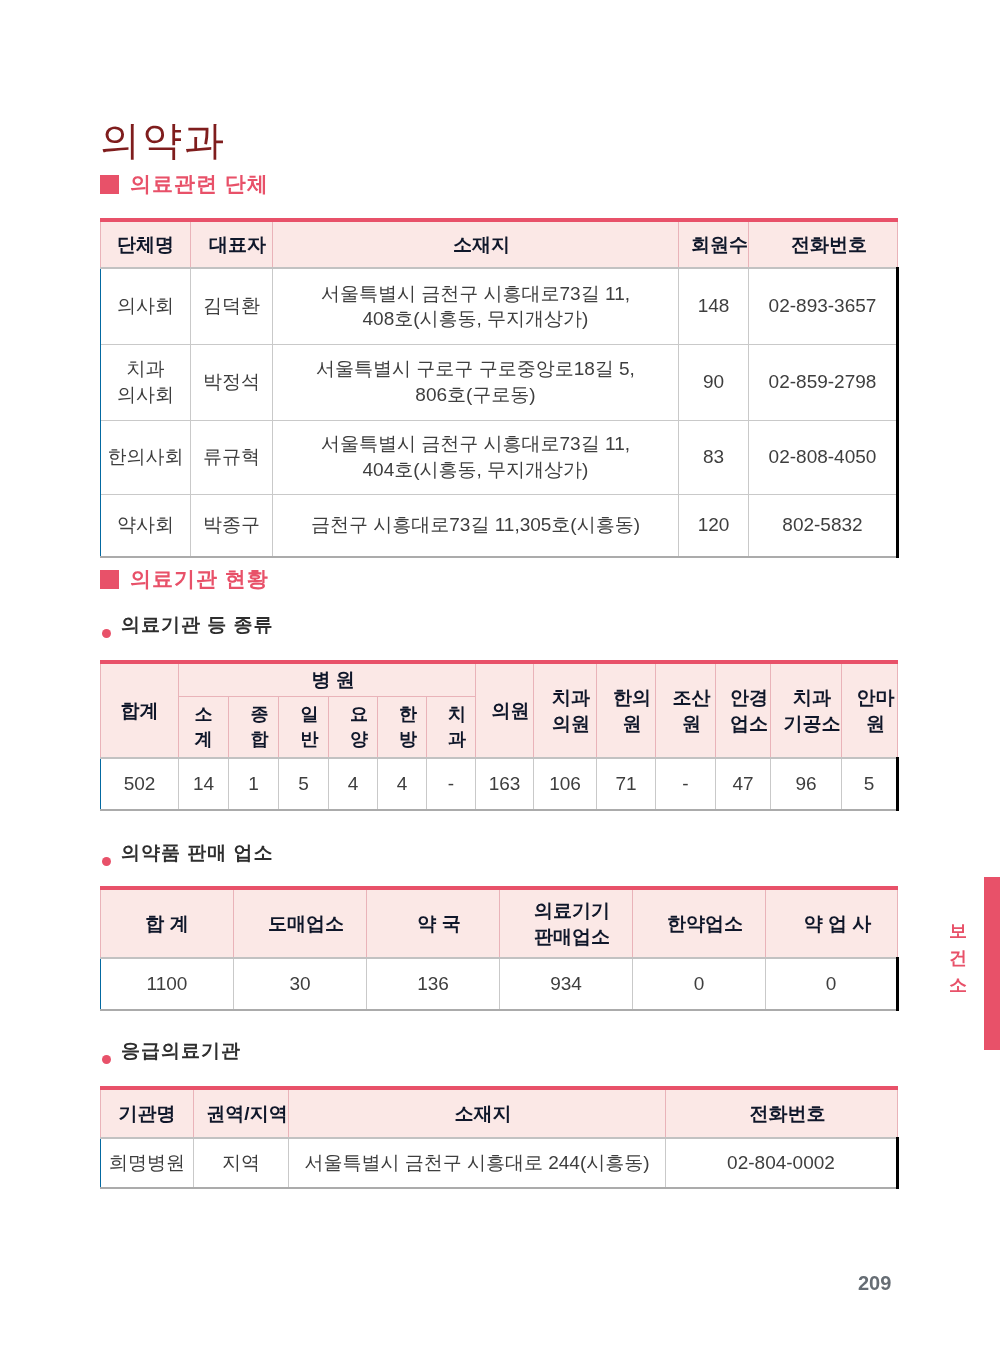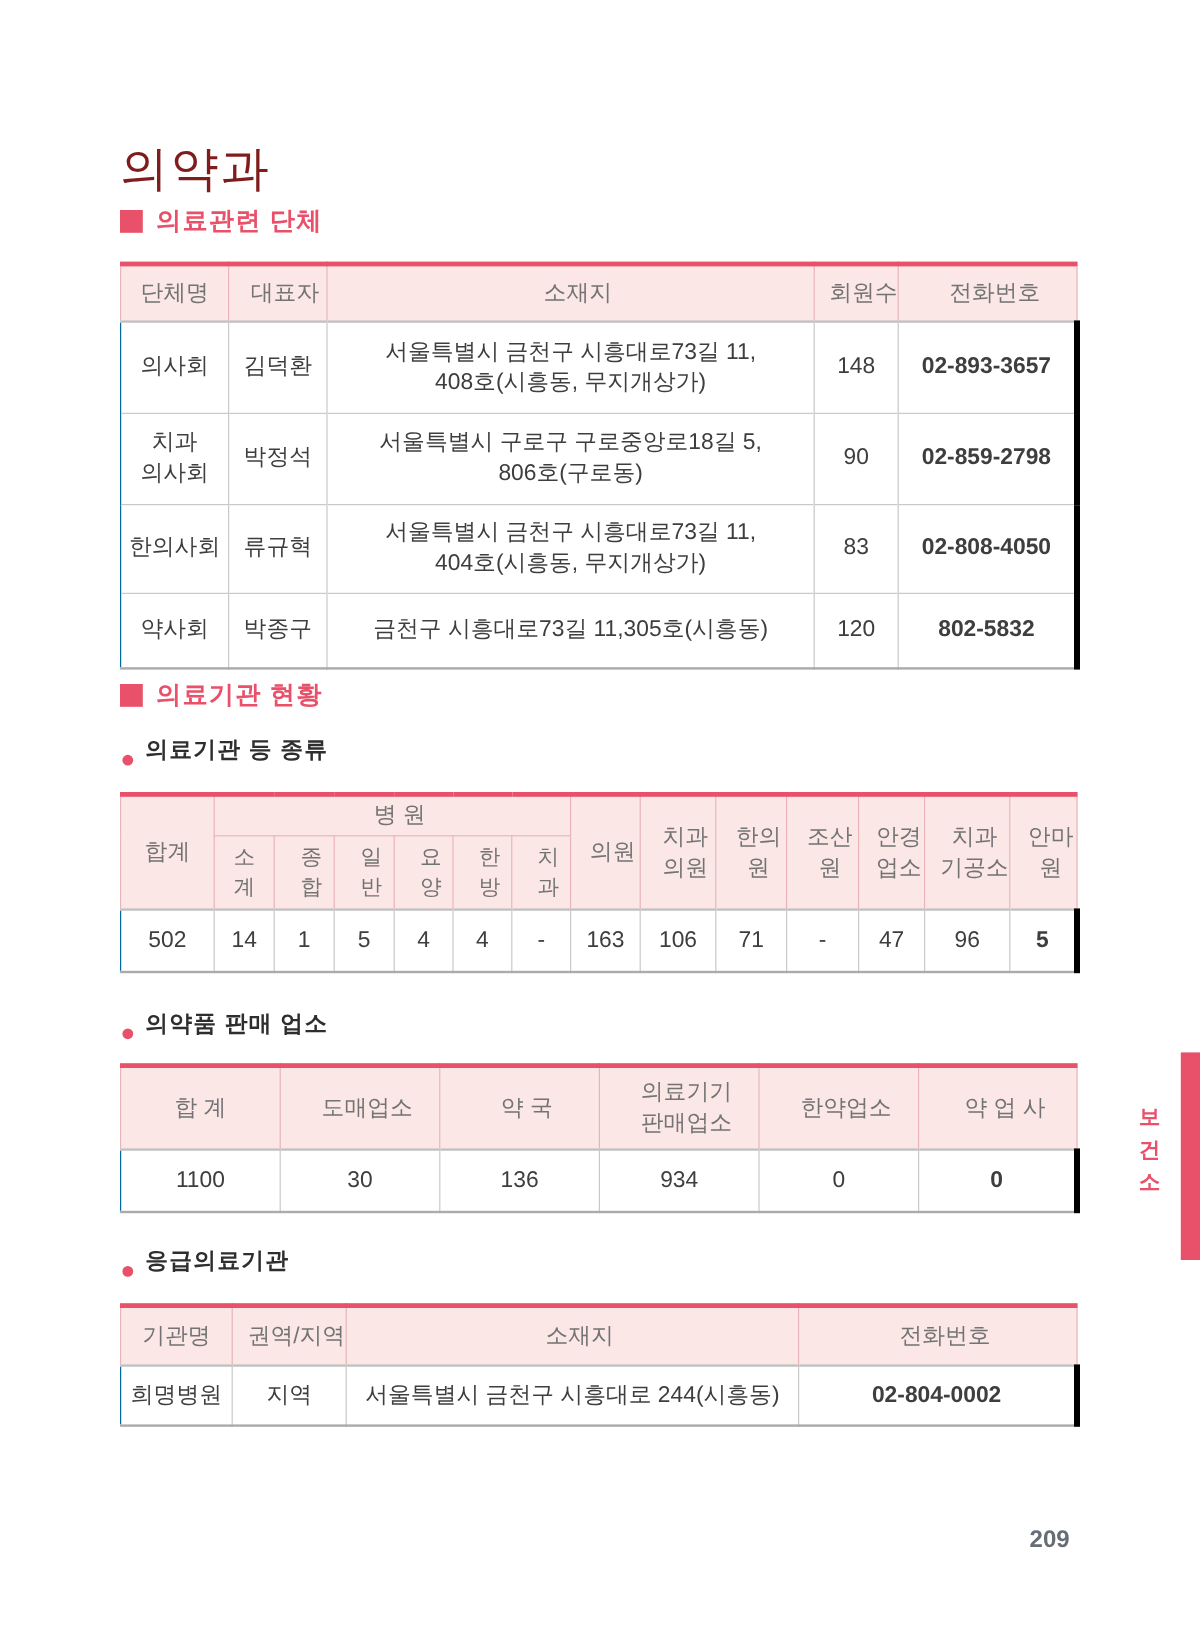--- a/index.html
+++ b/index.html
@@ -19,7 +19,7 @@
 
   table { border-collapse:collapse; table-layout:fixed; position:absolute; left:100px;
           width:797px; border-top:4px solid #E85169; border-bottom:2px solid #ABABAB; }
-  th { background:#FBE8E6; color:#737373; font-weight:400; font-size:19px; text-align:center;
+  th { background:#FBE8E6; color:#0f172a; font-weight:700; font-size:19px; text-align:center;
        vertical-align:middle; white-space:pre-line; border-bottom:2px solid #C2C2C2;
        line-height:1.35; }
   td { color:#3e3e3e; font-size:19px; text-align:center; vertical-align:middle;

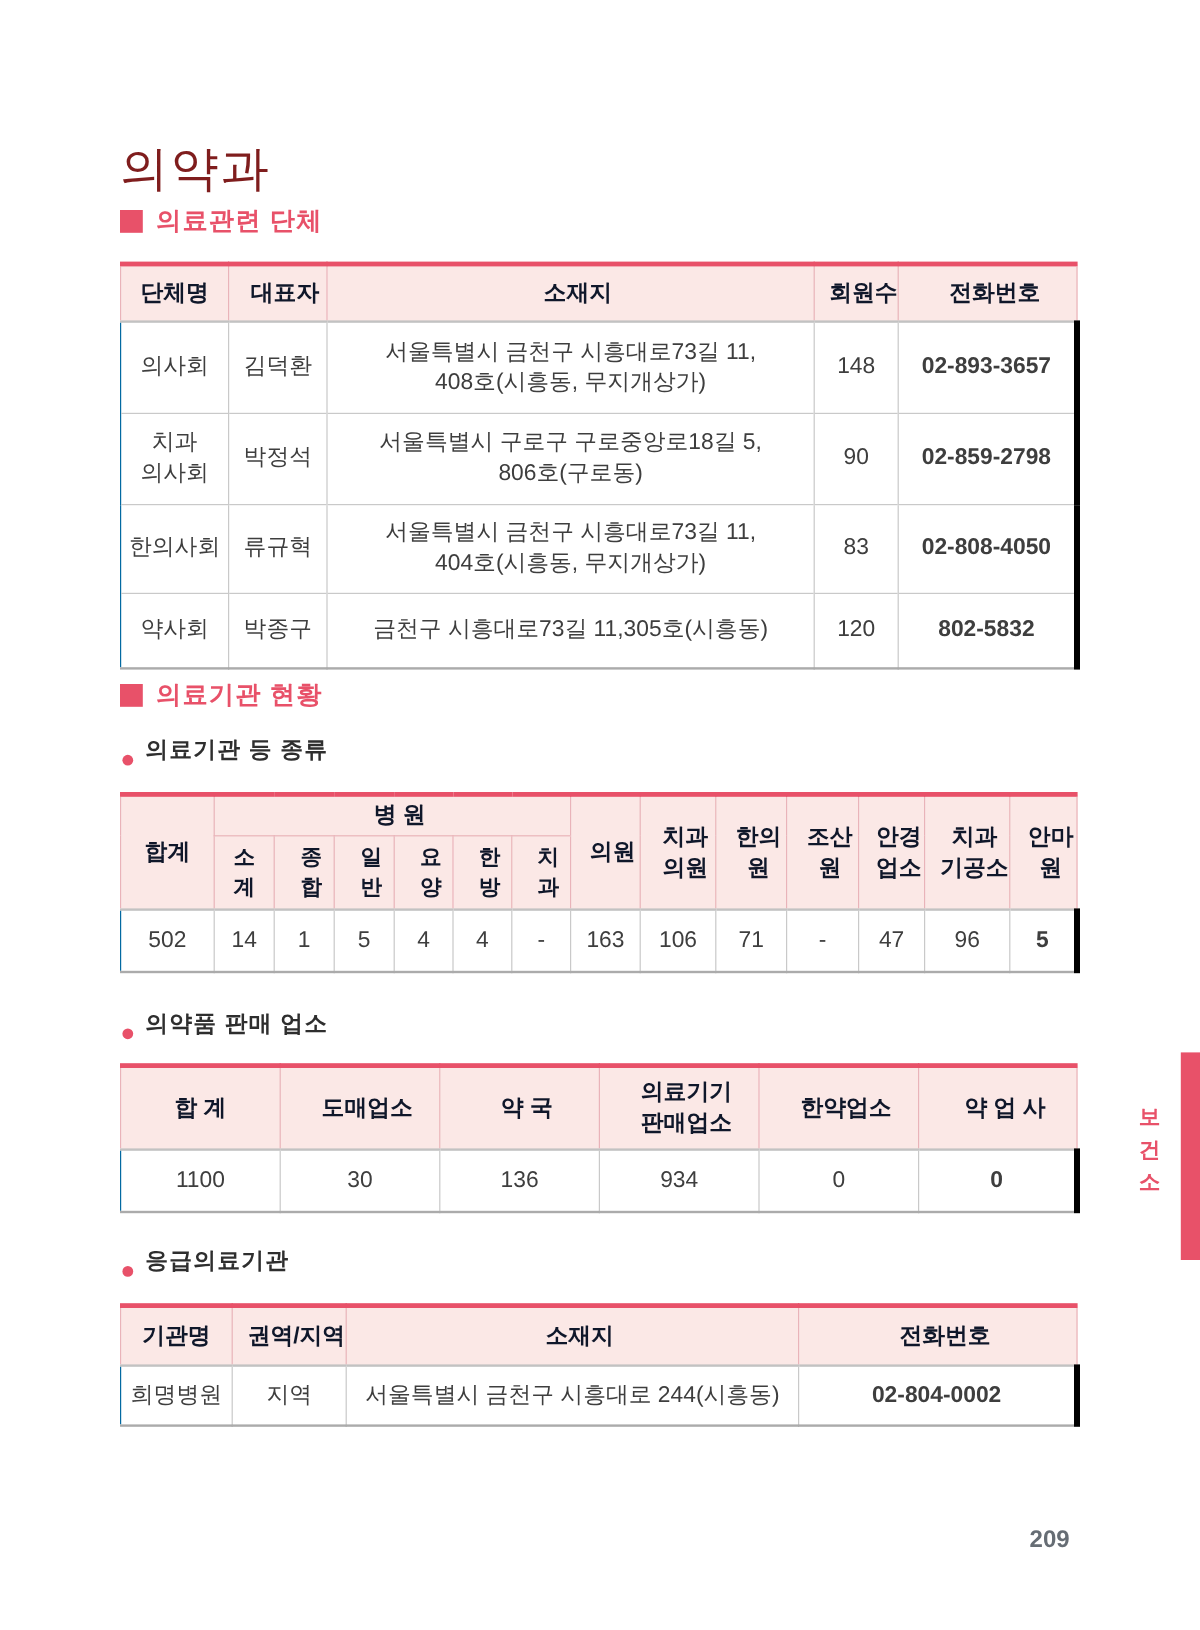--- a/index.html
+++ b/index.html
@@ -29,7 +29,7 @@
   th:last-child   { border-right:1px solid #E9B3B9; }
   td:not(:first-child) { border-left:1px solid #C9C9C9; }
   td:first-child  { border-left:1px solid #0369a1; }
-  td:last-child   { border-right:5px solid #000000;font-weight:bold; }
+  td:last-child   { border-right:3px solid #000000; }
   tbody tr + tr td { border-top:1px solid #C9C9C9; }
 
   .t2 tr.sub th { border-left:1px solid #E9B3B9; font-size:18px; }

